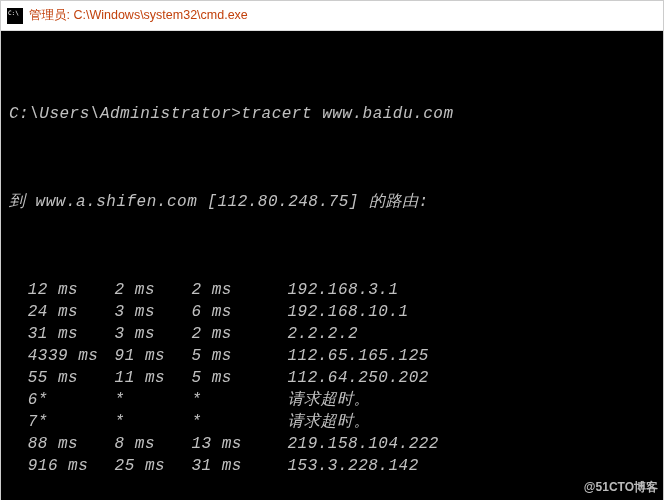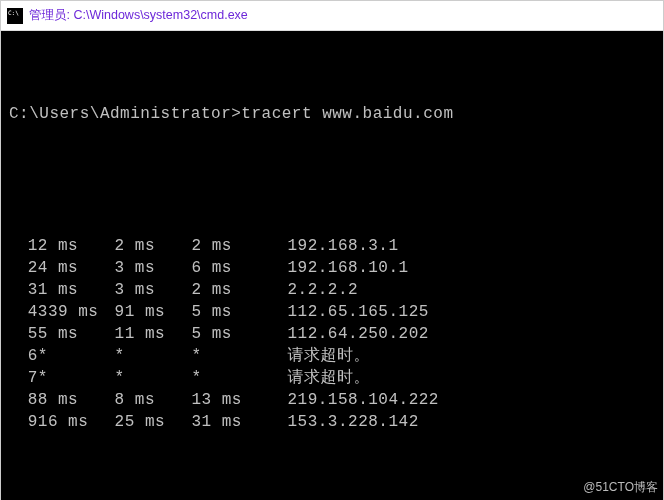--- a/index.html
+++ b/index.html
@@ -23,7 +23,7 @@
     padding: 0 6px;
     border-bottom: 1px solid #ddd;
     font-size: 12.5px;
-    color: #6d28d9;
+    color: #c2410c;
   }
   .titlebar .icon {
     width: 16px;

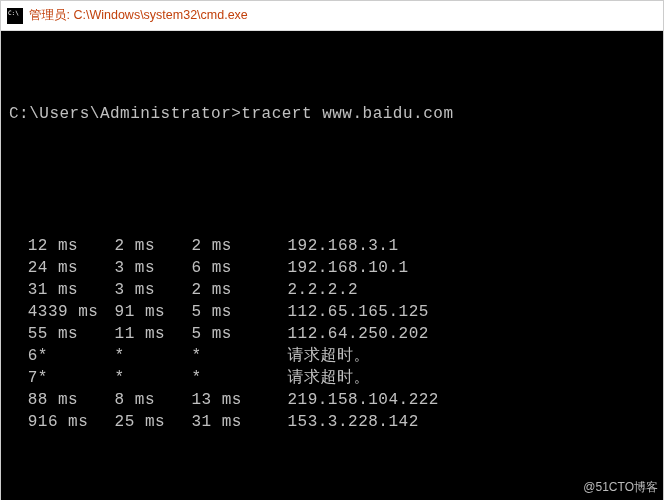--- a/index.html
+++ b/index.html
@@ -56,7 +56,7 @@
     letter-spacing: 0.5px;
     min-height: 455px;
   }
-  .row { white-space: pre; }
+  .row { white-space: pre; font-style: italic; }
   .hopnum { display: inline-block; width: 3ch; text-align: right; }
   .col { display: inline-block; width: 8ch; }
   .host { display: inline-block; padding-left: 2ch; }

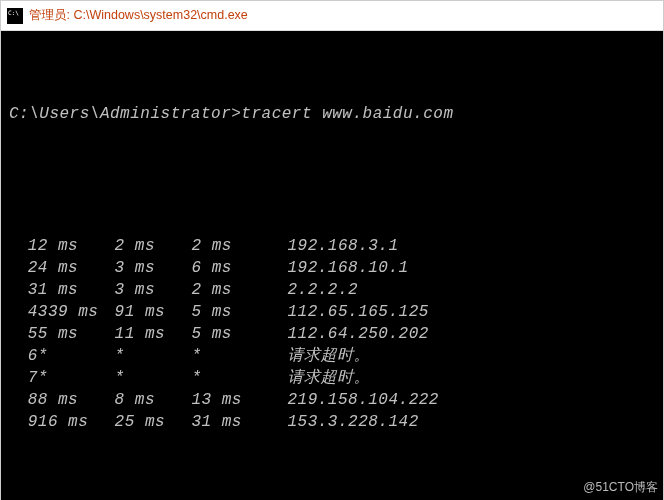--- a/index.html
+++ b/index.html
@@ -81,6 +81,7 @@
 <div class="row"> </div>
 <div class="row"><span>C:\Users\Administrator&gt;</span><span>tracert www.baidu.com</span></div>
 <div class="row"> </div>
+<div class="row">到 www.a.shifen.com [112.80.248.75] 的路由:</div>
 <div class="row"> </div>
 <div id="hops"><div class="row"><span class="hopnum">1</span><span class="col">2 ms</span><span class="col">2 ms</span><span class="col">2 ms</span><span class="host">192.168.3.1</span></div><div class="row"><span class="hopnum">2</span><span class="col">4 ms</span><span class="col">3 ms</span><span class="col">6 ms</span><span class="host">192.168.10.1</span></div><div class="row"><span class="hopnum">3</span><span class="col">1 ms</span><span class="col">3 ms</span><span class="col">2 ms</span><span class="host">2.2.2.2</span></div><div class="row"><span class="hopnum">4</span><span class="col">339 ms</span><span class="col">91 ms</span><span class="col">5 ms</span><span class="host">112.65.165.125</span></div><div class="row"><span class="hopnum">5</span><span class="col">5 ms</span><span class="col">11 ms</span><span class="col">5 ms</span><span class="host">112.64.250.202</span></div><div class="row"><span class="hopnum">6</span><span class="col">*</span><span class="col">*</span><span class="col">*</span><span class="host">请求超时。</span></div><div class="row"><span class="hopnum">7</span><span class="col">*</span><span class="col">*</span><span class="col">*</span><span class="host">请求超时。</span></div><div class="row"><span class="hopnum">8</span><span class="col">8 ms</span><span class="col">8 ms</span><span class="col">13 ms</span><span class="host">219.158.104.222</span></div><div class="row"><span class="hopnum">9</span><span class="col">16 ms</span><span class="col">25 ms</span><span class="col">31 ms</span><span class="host">153.3.228.142</span></div></div>
 

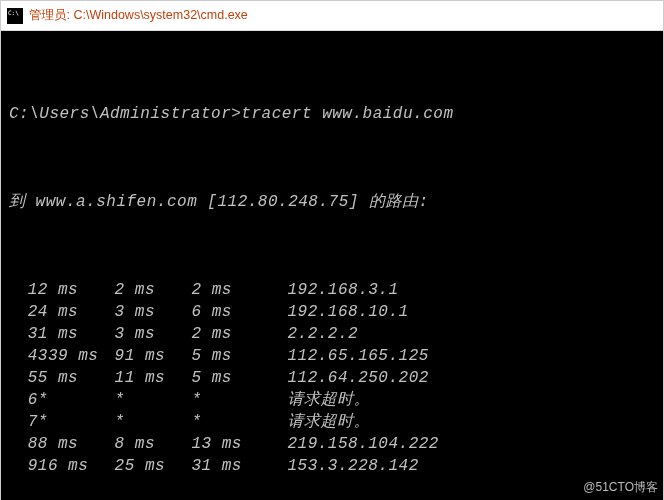--- a/index.html
+++ b/index.html
@@ -67,6 +67,7 @@
     font-size: 12px;
     color: #bbb;
     font-family: Arial, "Microsoft YaHei", sans-serif;
+    font-weight: bold;
   }
 </style>
 </head>

